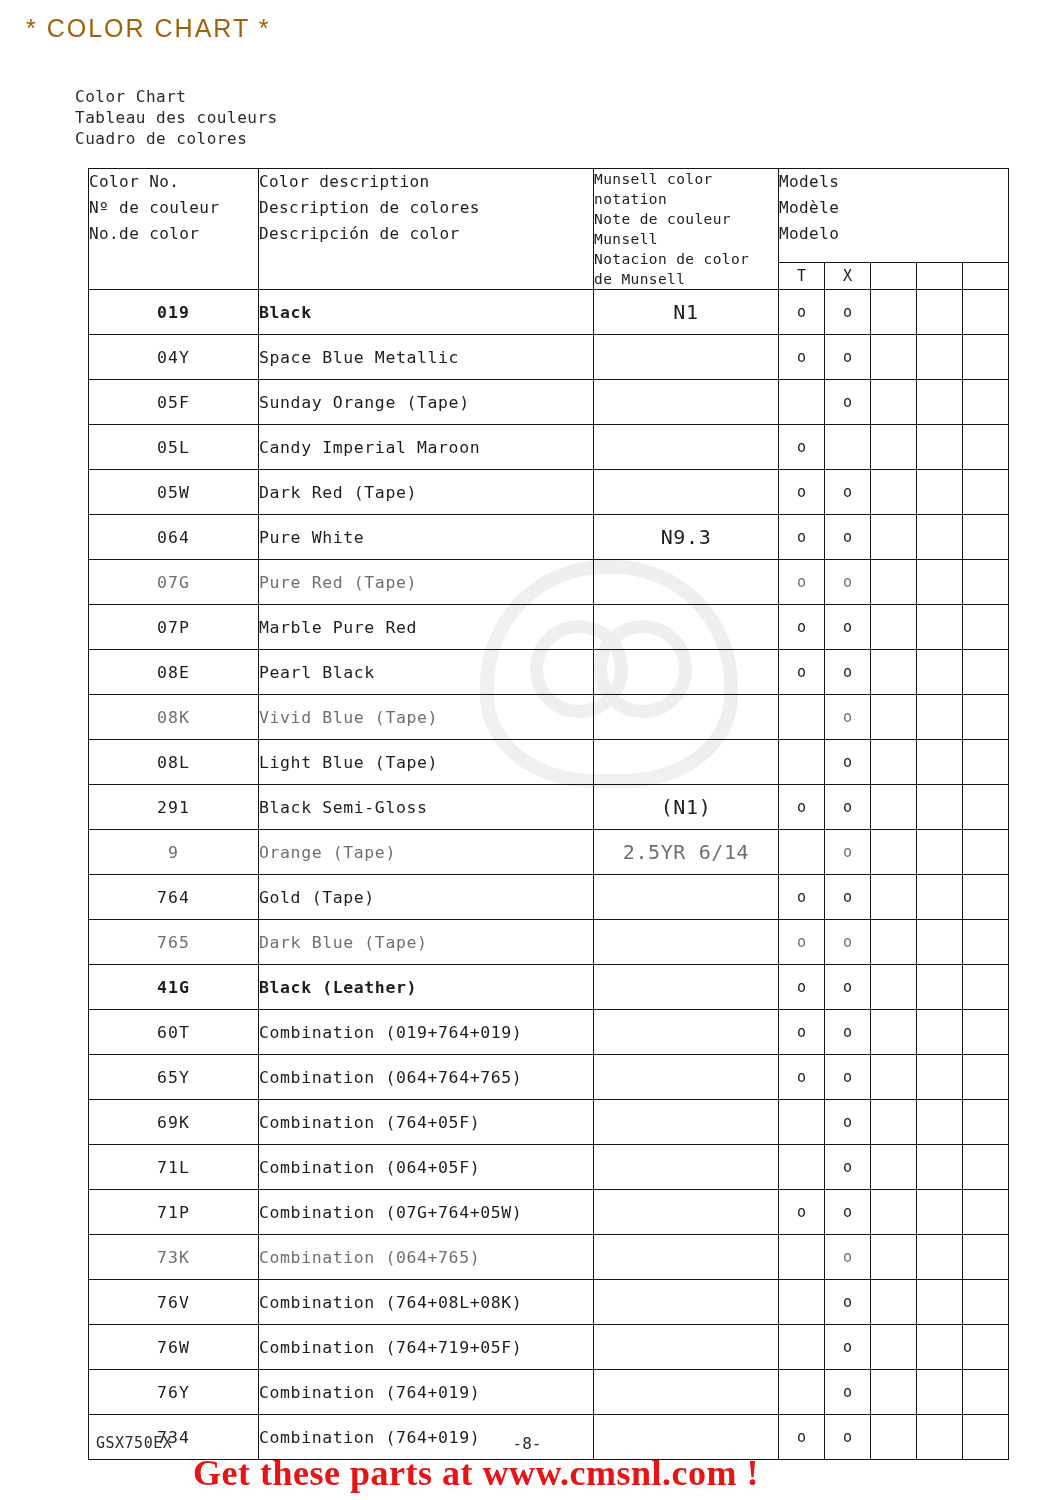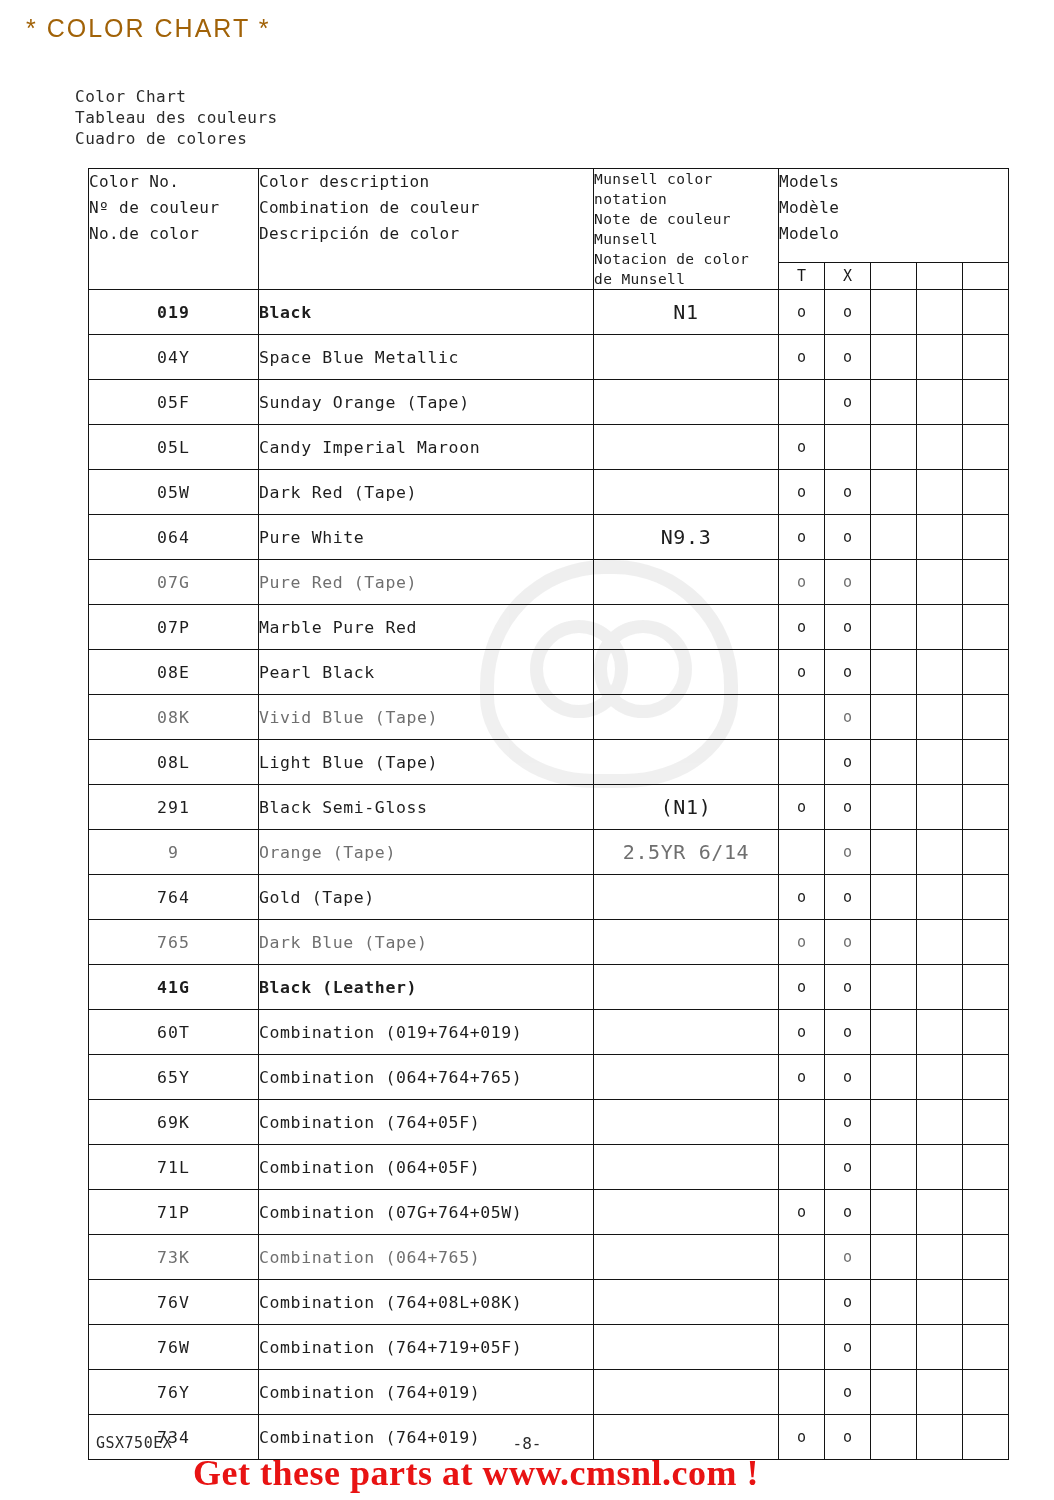--- a/index.html
+++ b/index.html
@@ -258,7 +258,7 @@
         </td>
         <td class="hdr-cell" rowspan="2">
           <span class="ln">Color description</span>
-          <span class="ln">Combination de couleur</span>
+          <span class="ln">Description de colores</span>
           <span class="ln">Descripción de color</span>
         </td>
         <td class="hdr-cell hdr-munsell" rowspan="2">

